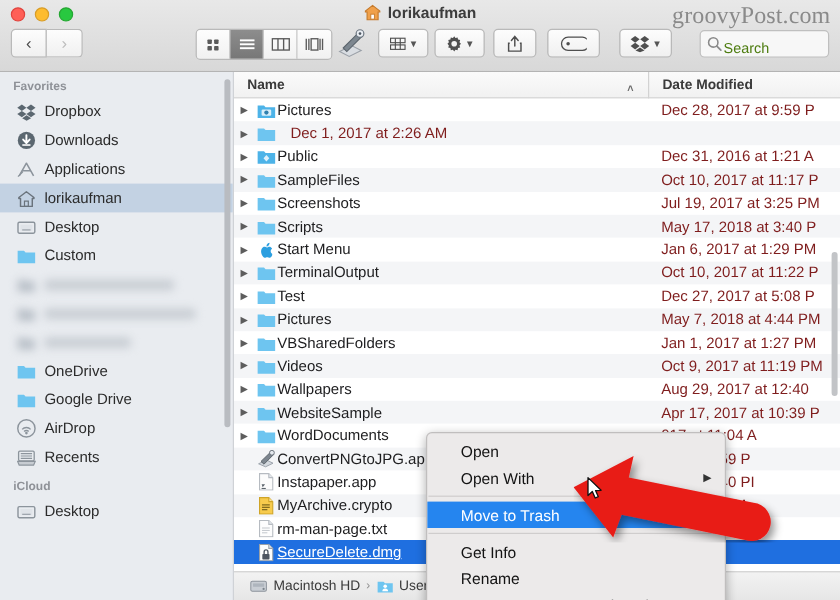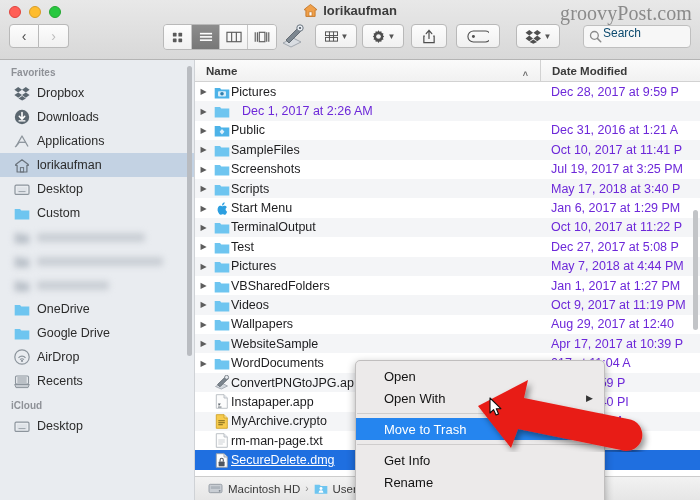--- a/index.html
+++ b/index.html
@@ -65,8 +65,8 @@
   .search {
     position:absolute; top:25px; right:9px; width:108px; height:23px;
     background:#f7f7f7; border:1px solid #bfbfbf; border-radius:4px;
-    display:flex; align-items:flex-start; gap:4px; padding-left:19px;
-    color:#0c4a6e; font-size:12px;
+    display:flex; align-items:flex-end; gap:4px; padding-left:19px;
+    color:#4d7c0f; font-size:12px;
   }
   .search .mag { position:absolute; left:5px; top:4px; }
 

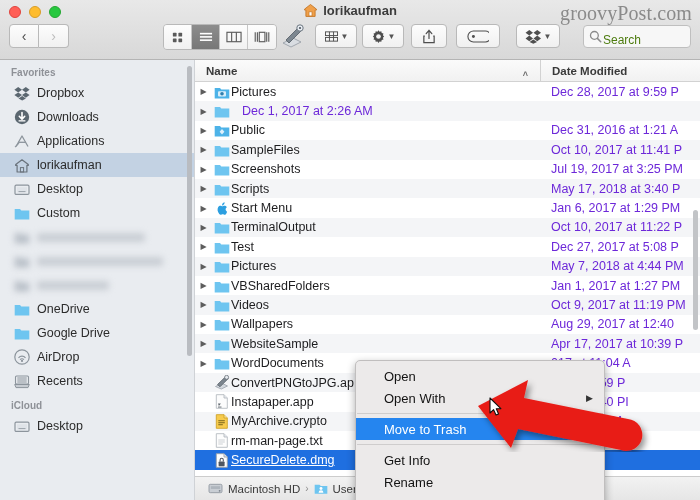--- a/index.html
+++ b/index.html
@@ -108,7 +108,7 @@
   .ficon { width:19px; flex:none; display:flex; align-items:center; justify-content:center; }
   .fname { width:309px; overflow:hidden; white-space:nowrap; }
   .row.sel .fname { text-decoration:underline; }
-  .date { padding-left:11px; color:#6d28d9; white-space:nowrap; font-size:12.5px; }
+  .date { padding-left:11px; color:#7f1d1d; white-space:nowrap; font-size:12.5px; }
 
   .hscroll { position:absolute; left:4px; bottom:0; width:296px; height:8px;
     border-radius:4px; background:#c2c4c7; }

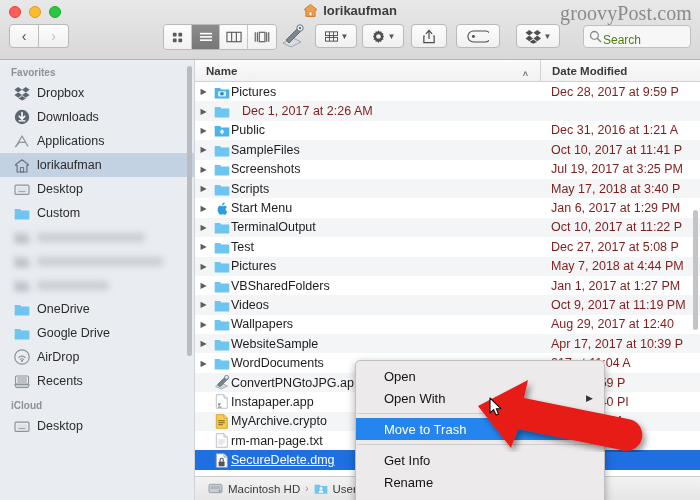--- a/index.html
+++ b/index.html
@@ -450,7 +450,7 @@
             </svg>
           </span>
            <span class="fname">SampleFiles</span>
-           <span class="date">Oct 10, 2017 at 11:41 P</span>
+           <span class="date">Oct 10, 2017 at 11:17 P</span>
          </div>
         <div class="row">
            <span class="tri">▶</span>

